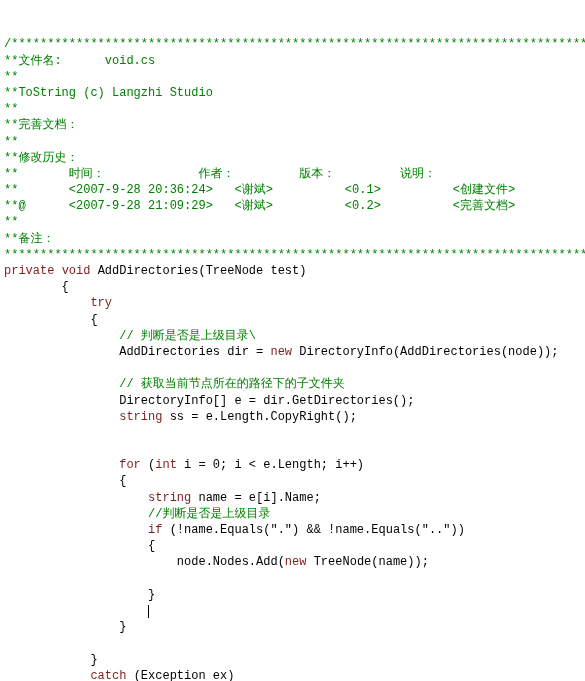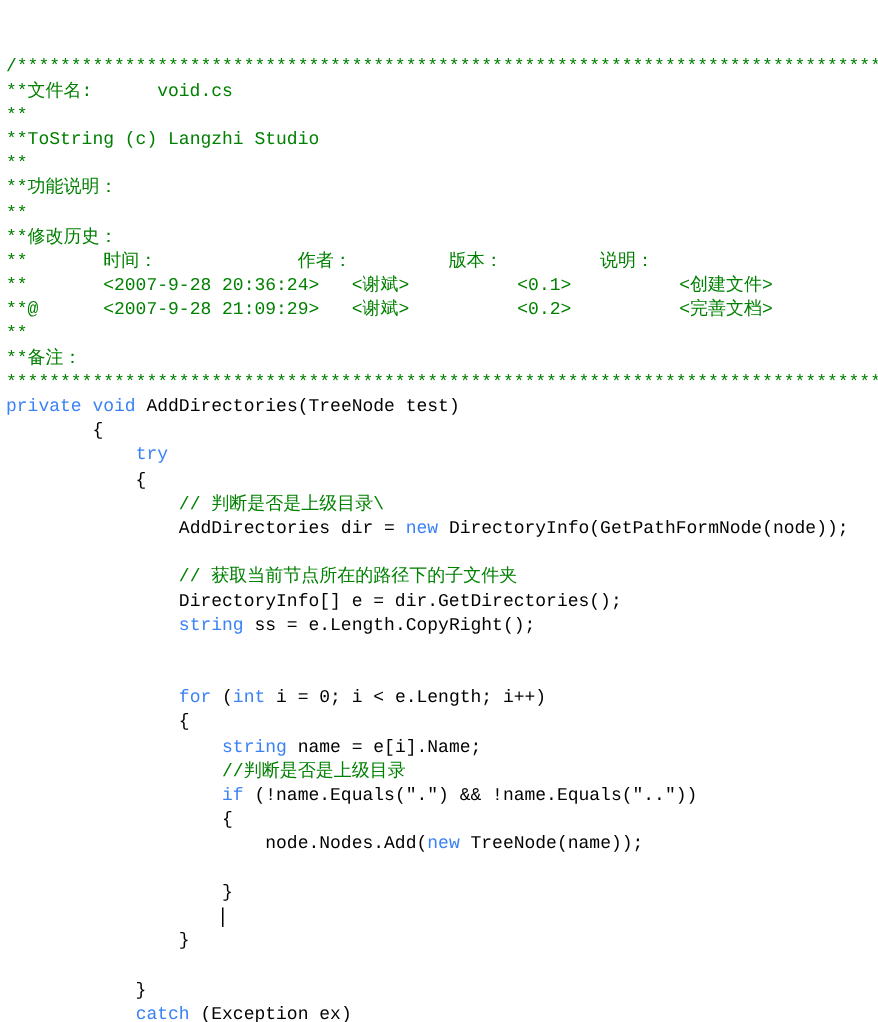--- a/index.html
+++ b/index.html
@@ -15,7 +15,7 @@
 <span class="g">**</span>
 <span class="g">**ToString (c) Langzhi Studio</span>
 <span class="g">**</span>
-<span class="g">**功能说明：</span>
+<span class="g">**完善文档：</span>
 <span class="g">**</span>
 <span class="g">**修改历史：</span>
 <span class="g">**       时间：             作者：         版本：         说明：</span>

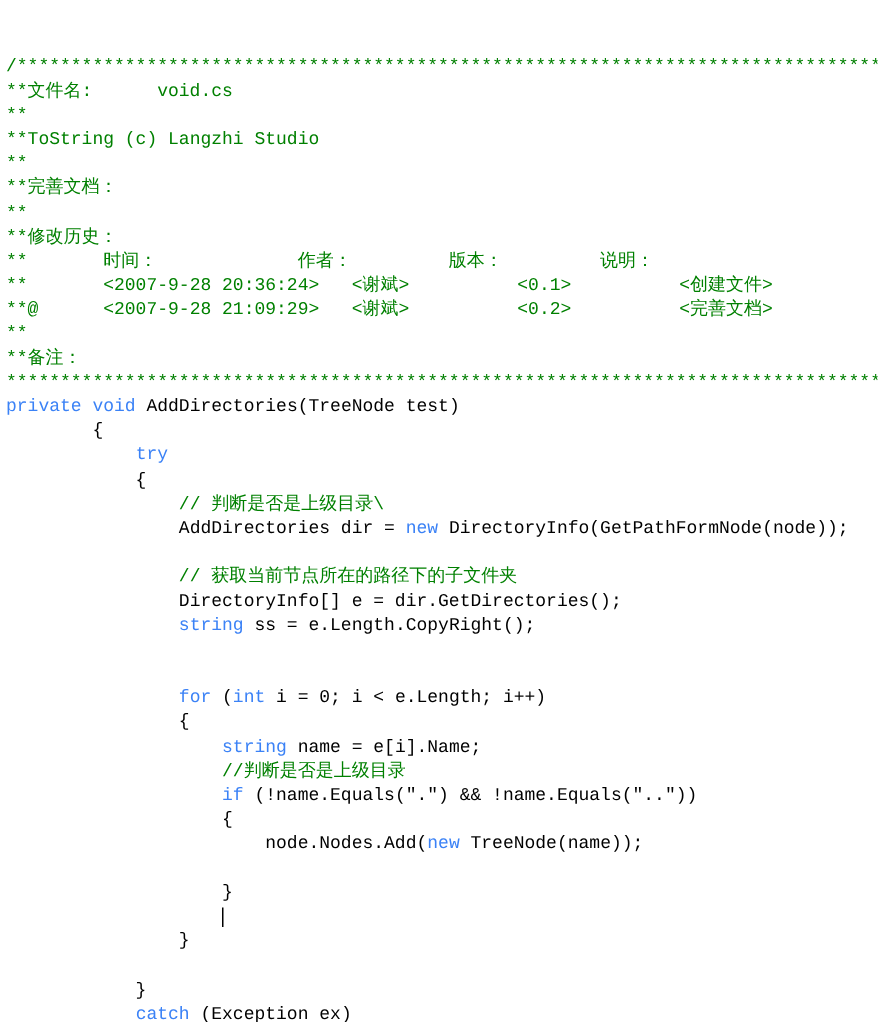--- a/index.html
+++ b/index.html
@@ -4,7 +4,7 @@
 <style>
 body{margin:0;padding:4px;background:#fff;font-family:'Courier New',monospace;font-size:12px;line-height:1.35;white-space:pre;color:#000}
 .g{color:#008000}
-.b{color:#3b82f6}
+.b{color:#7f1d1d}
 .cursor{display:inline-block;width:1px;height:13px;background:#000;vertical-align:text-bottom}
 </style>
 </head>

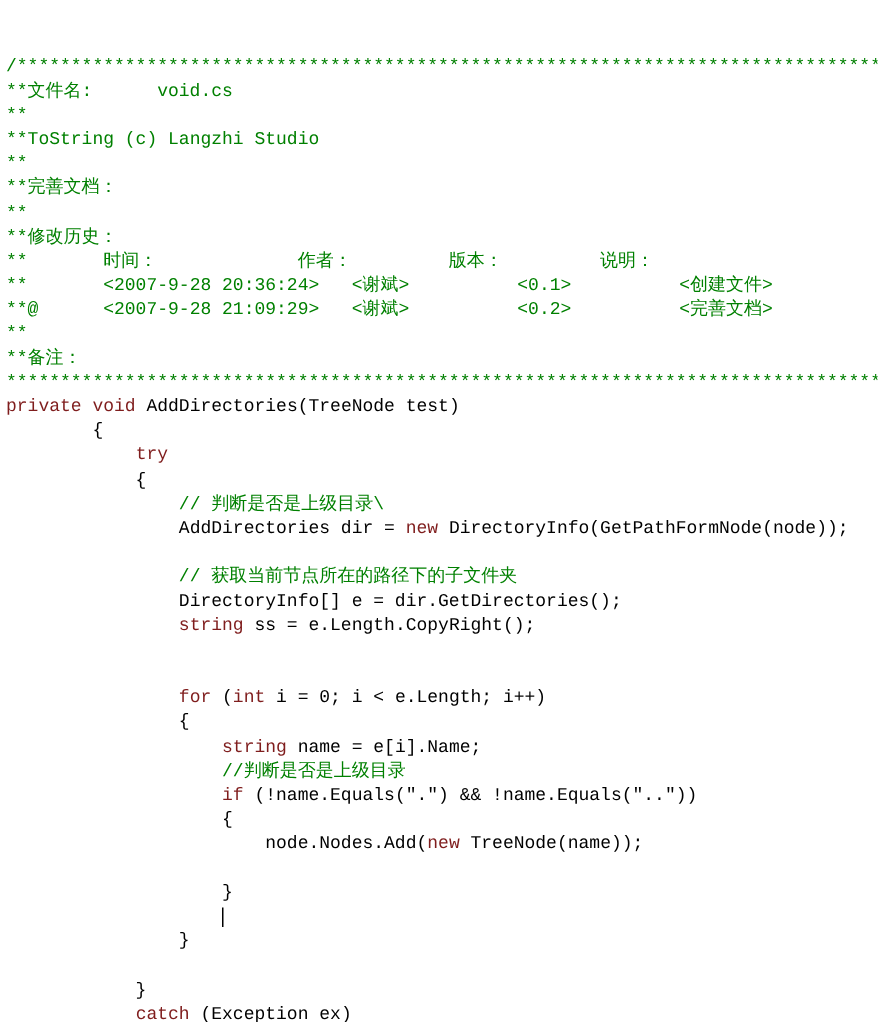--- a/index.html
+++ b/index.html
@@ -29,7 +29,7 @@
             <span class="b">try</span>
 <span>            {</span>
 <span class="g">                // 判断是否是上级目录\</span>
-<span>                AddDirectories dir = </span><span class="b">new</span><span> DirectoryInfo(GetPathFormNode(node));</span>
+<span>                AddDirectories dir = </span><span class="b">new</span><span> DirectoryInfo(AddDirectories(node));</span>
 
 <span class="g">                // 获取当前节点所在的路径下的子文件夹</span>
 <span>                DirectoryInfo[] e = dir.GetDirectories();</span>

